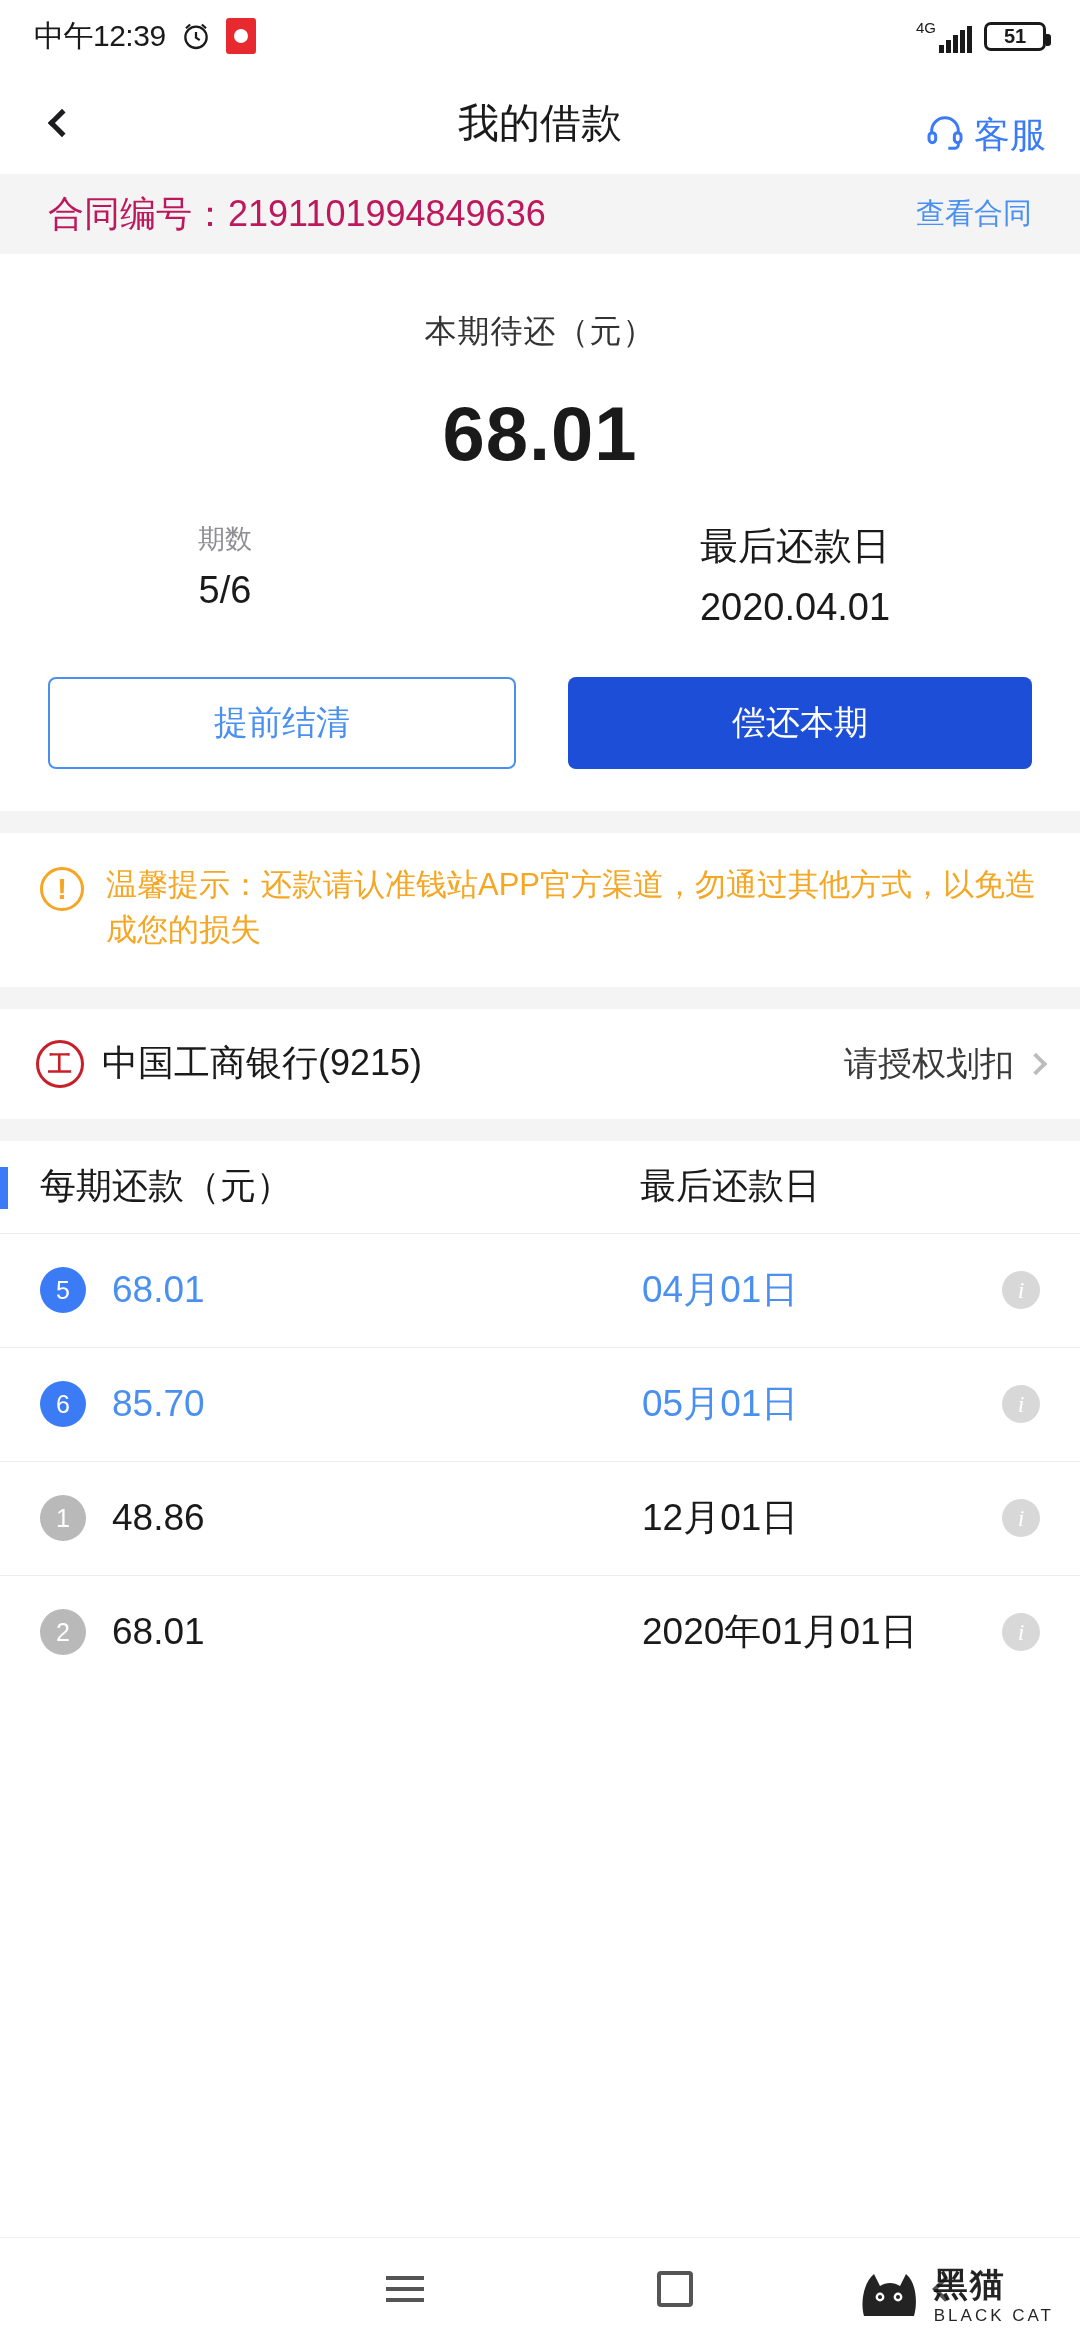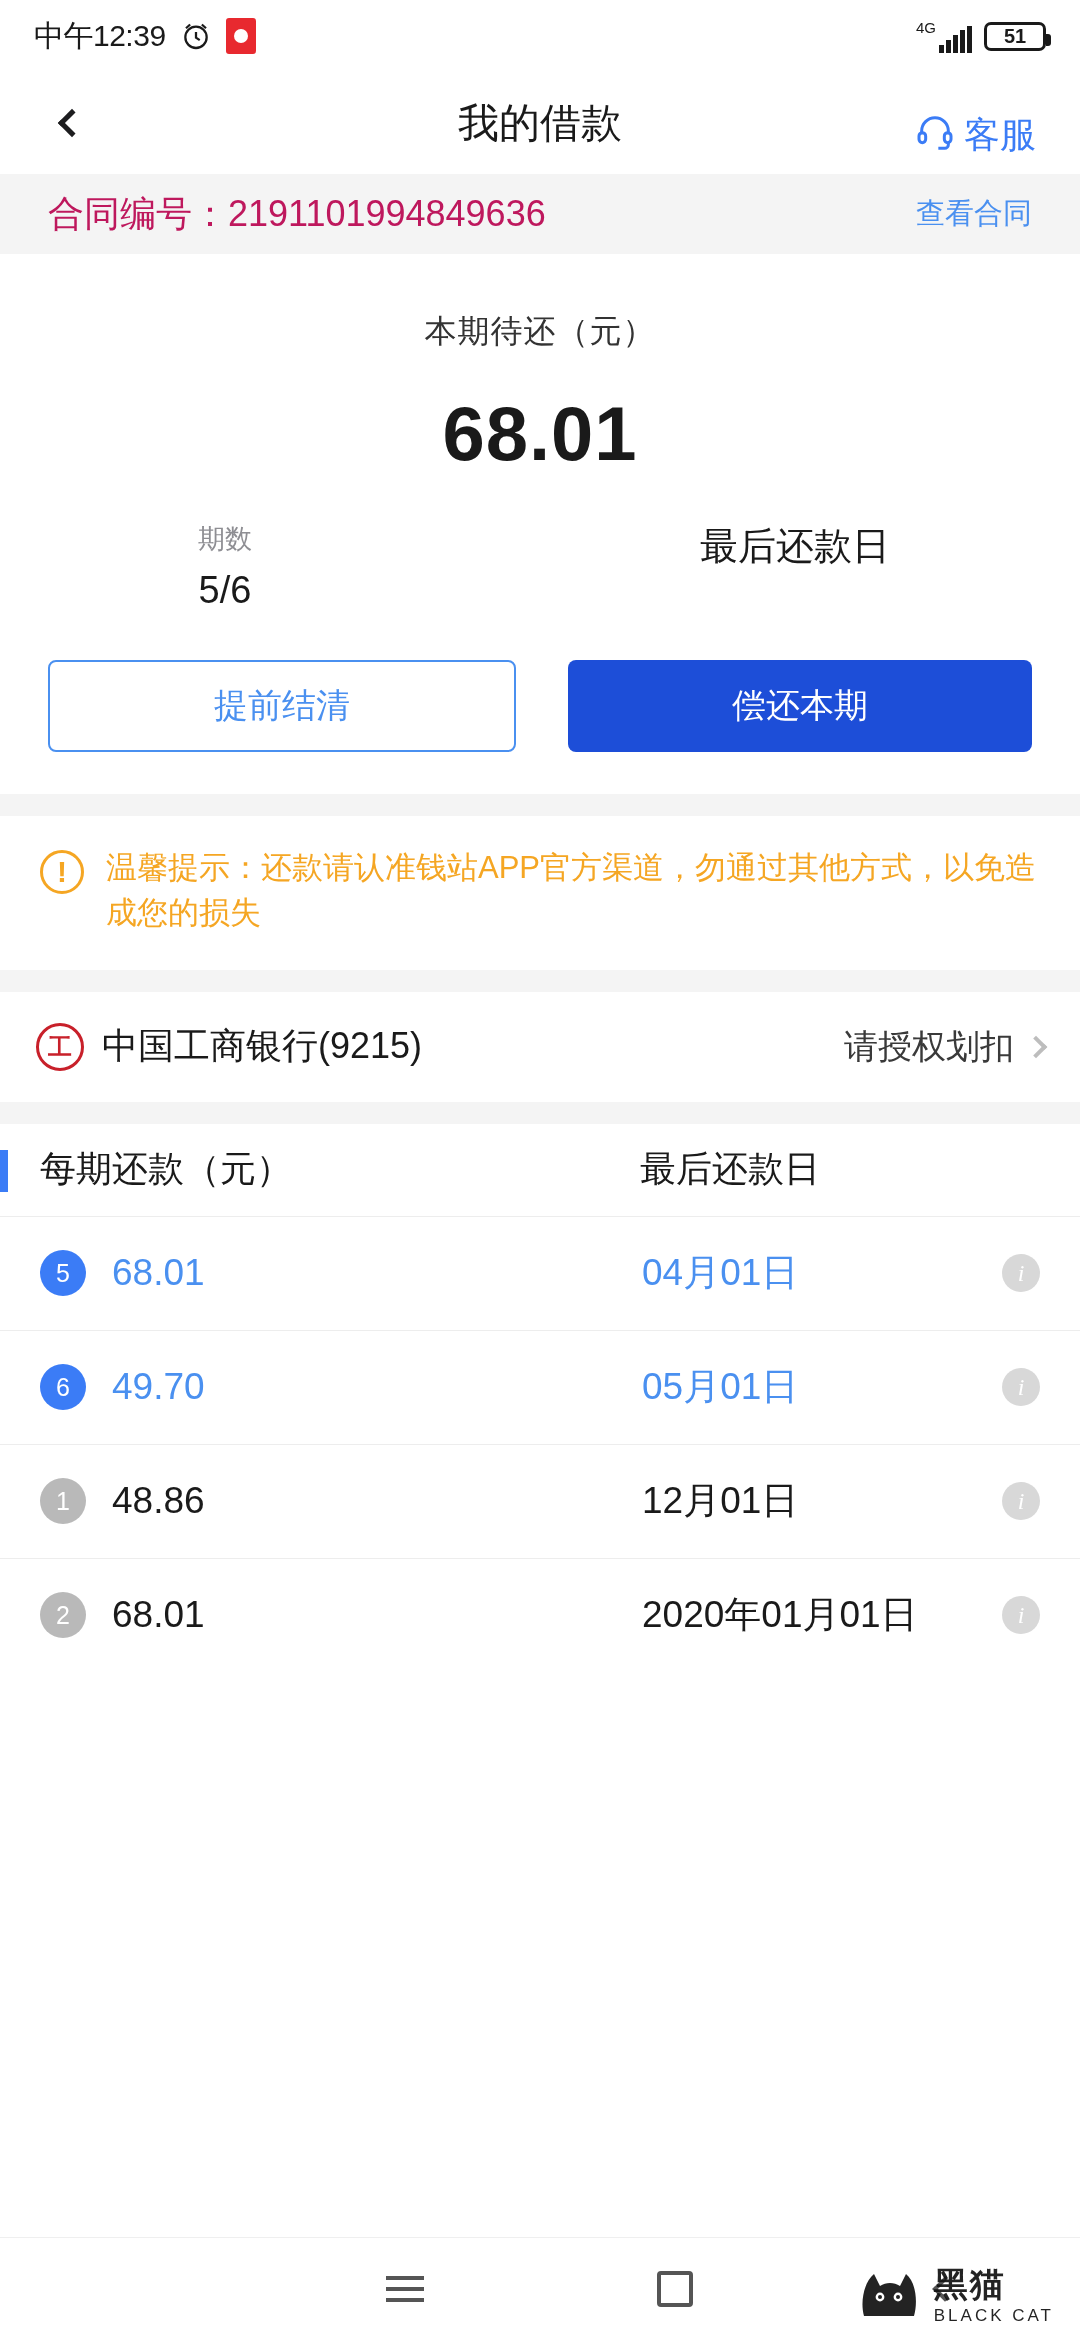--- a/index.html
+++ b/index.html
@@ -45,7 +45,7 @@
   
   .navbar {
     height:102px; background:#fff; display:flex; align-items:center;
-    justify-content:space-between; padding:0 44px; position:relative;
+    justify-content:space-between; padding:0 34px; position:relative;
   }
   .back-btn { width:56px;height:56px;display:flex;align-items:center;justify-content:center;}
   .chev-left{

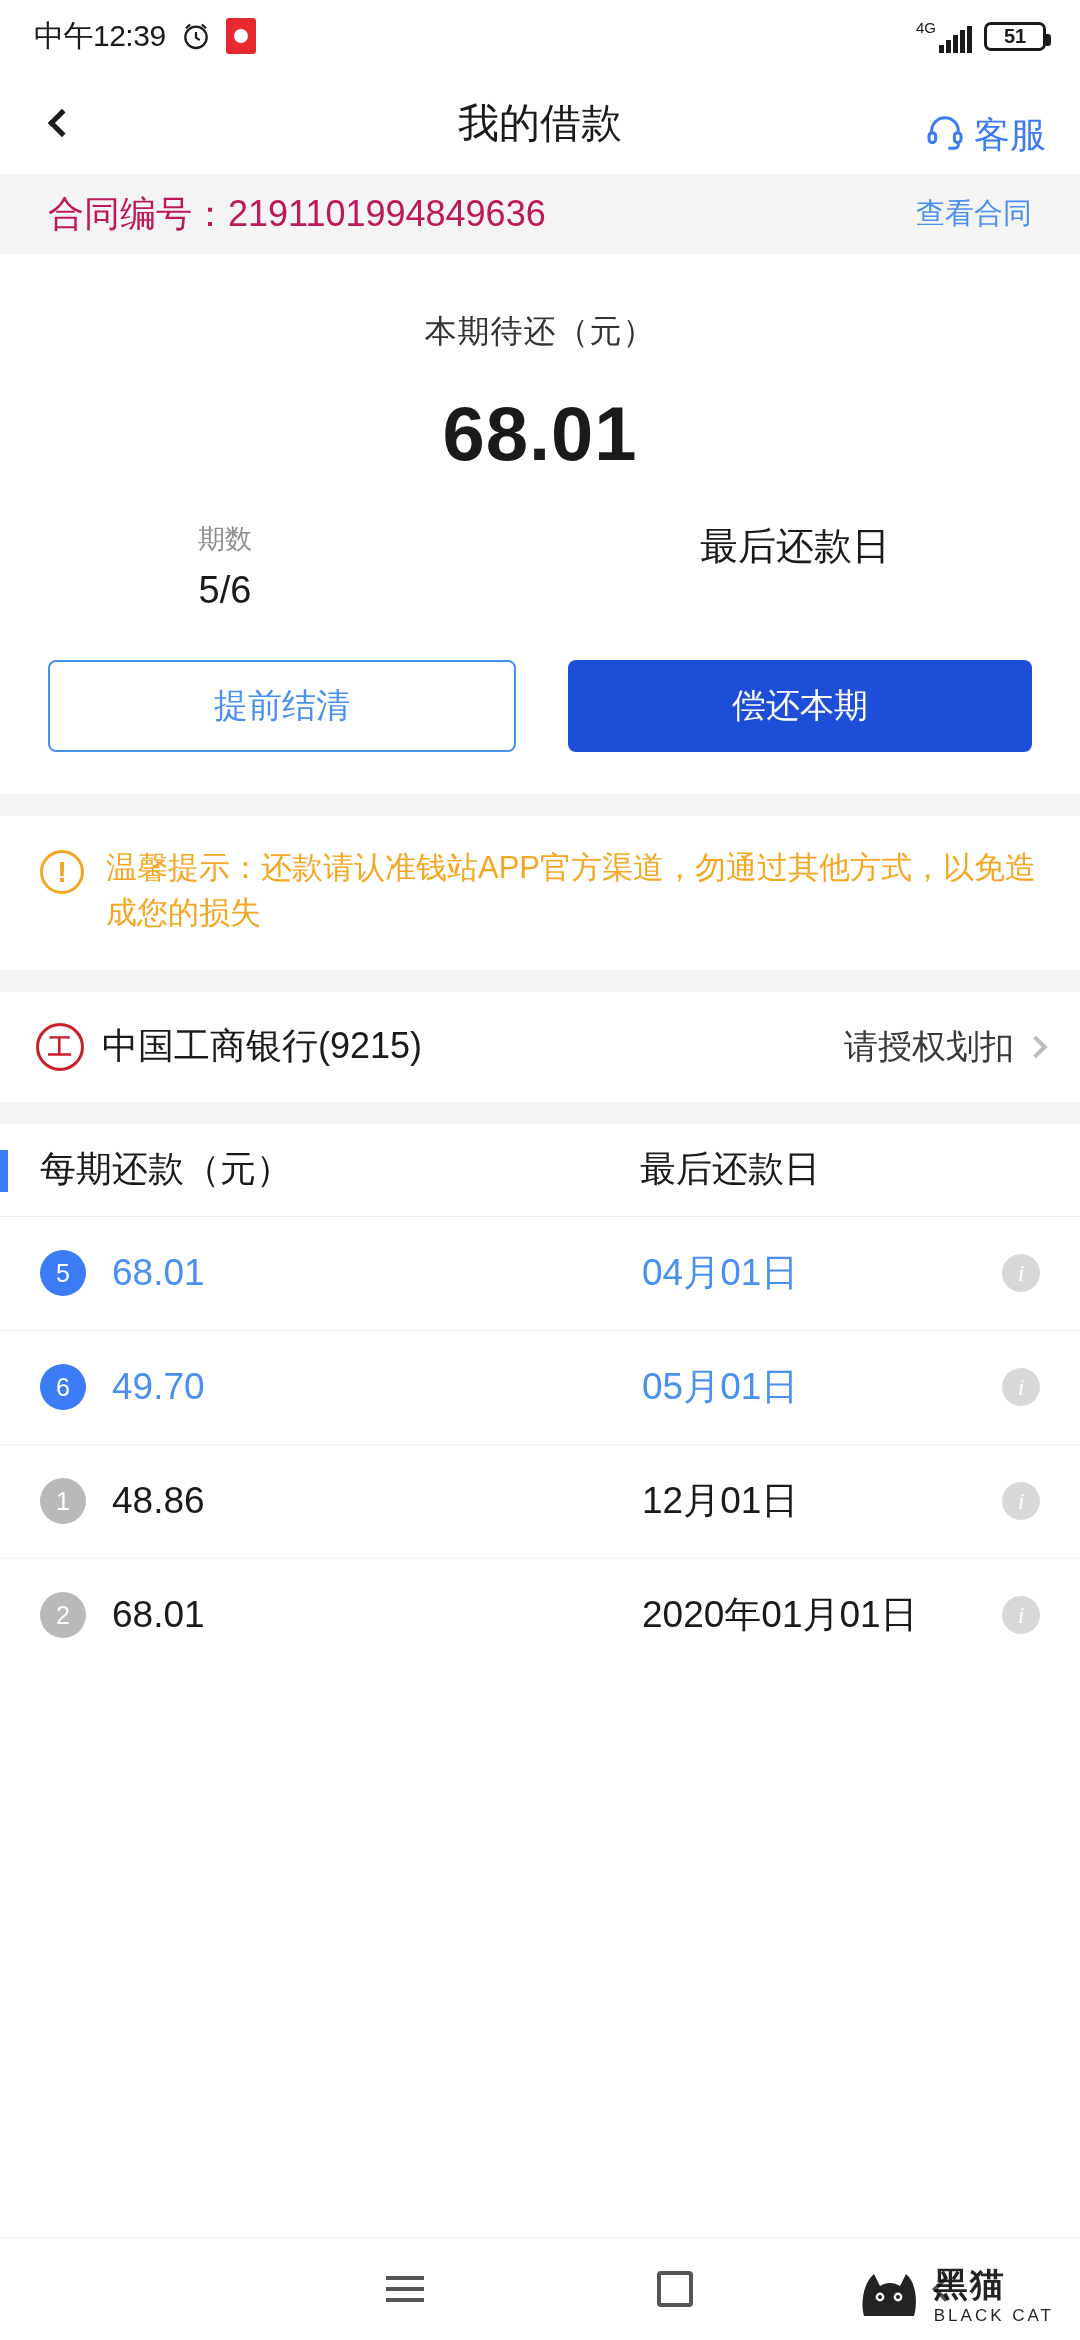--- a/index.html
+++ b/index.html
@@ -234,6 +234,7 @@
     </div>
     <div class="sum-col right">
       <div class="sc-k">最后还款日</div>
+      <div class="sc-v">2020.04.01</div>
     </div>
   </div>
 

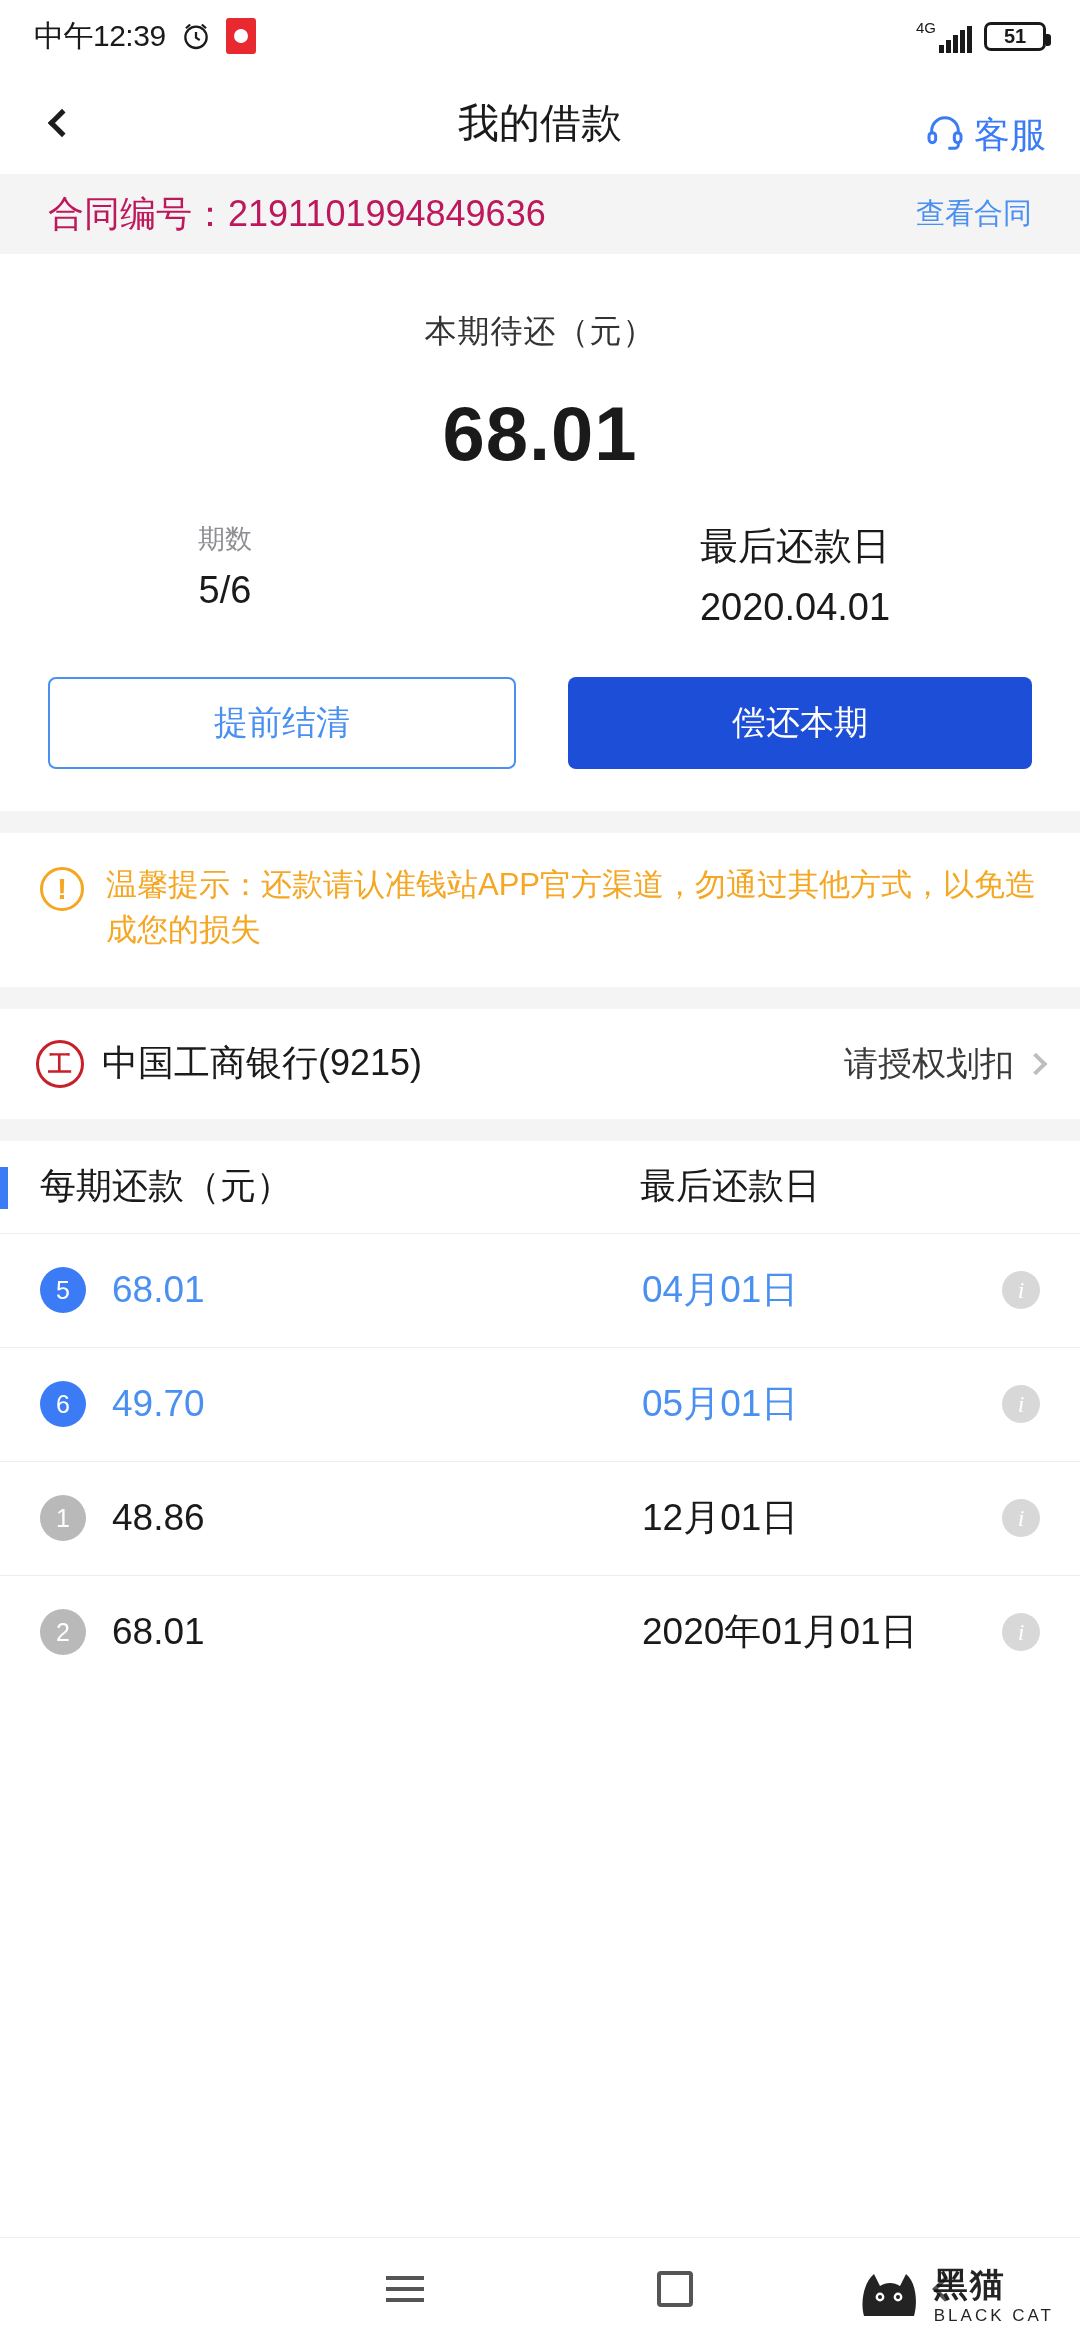--- a/index.html
+++ b/index.html
@@ -281,7 +281,7 @@
 
   <div class="row active">
     <div class="badge on">6</div>
-    <div class="amt">49.70</div>
+    <div class="amt">85.70</div>
     <div class="date">05月01日</div>
     <div class="info-ico">i</div>
   </div>

